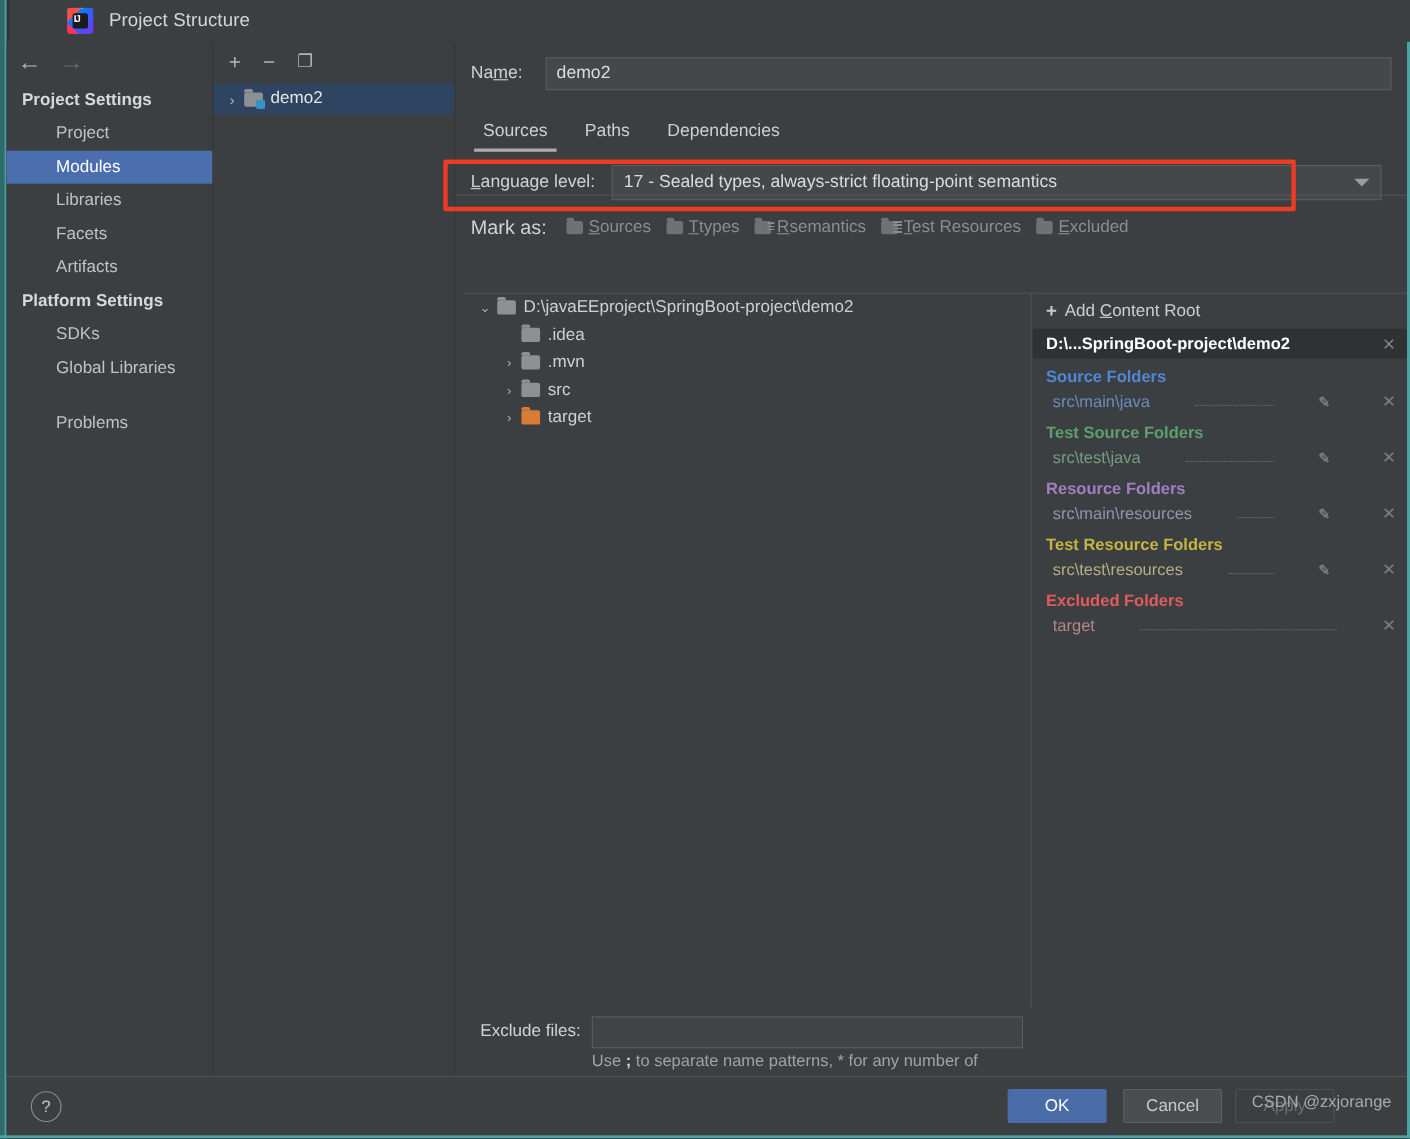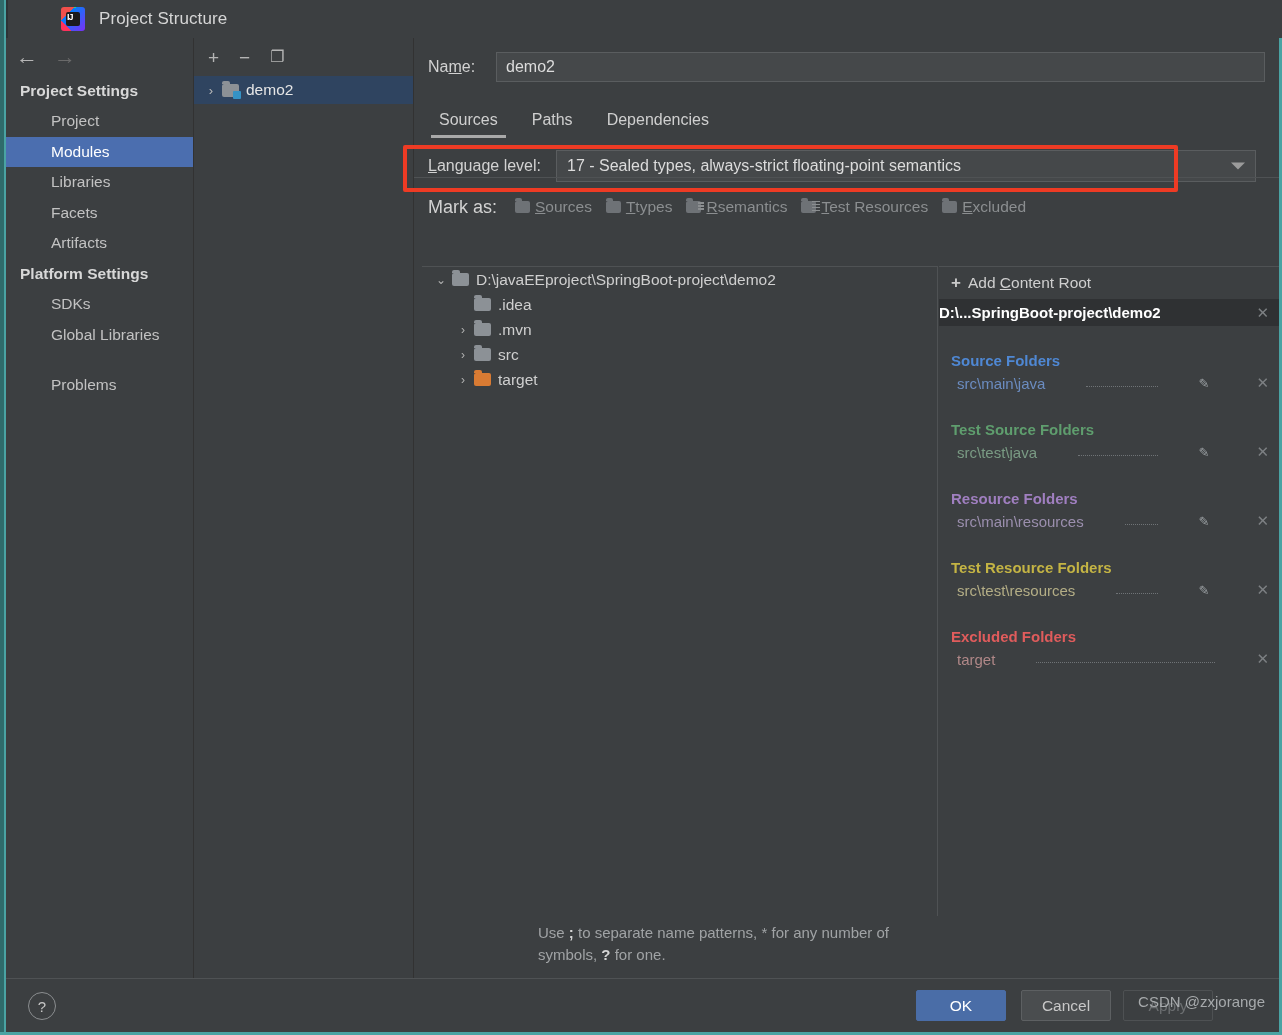--- a/index.html
+++ b/index.html
@@ -183,7 +183,7 @@
   .addroot u { text-decoration:underline; }
   .roothdr {
     background:#2f3133; color:#ffffff; font-size:15px; font-weight:bold;
-    padding:5px 0 5px 0; display:flex; align-items:center; position:relative;
+    padding:5px 0 5px 12px; display:flex; align-items:center; position:relative;
   }
   .roothdr .x { position:absolute; right:10px; color:#7d8083; font-size:15px; font-weight:normal; }
   .grp-title { font-size:15px; font-weight:bold; padding:26px 0 2px 12px; }

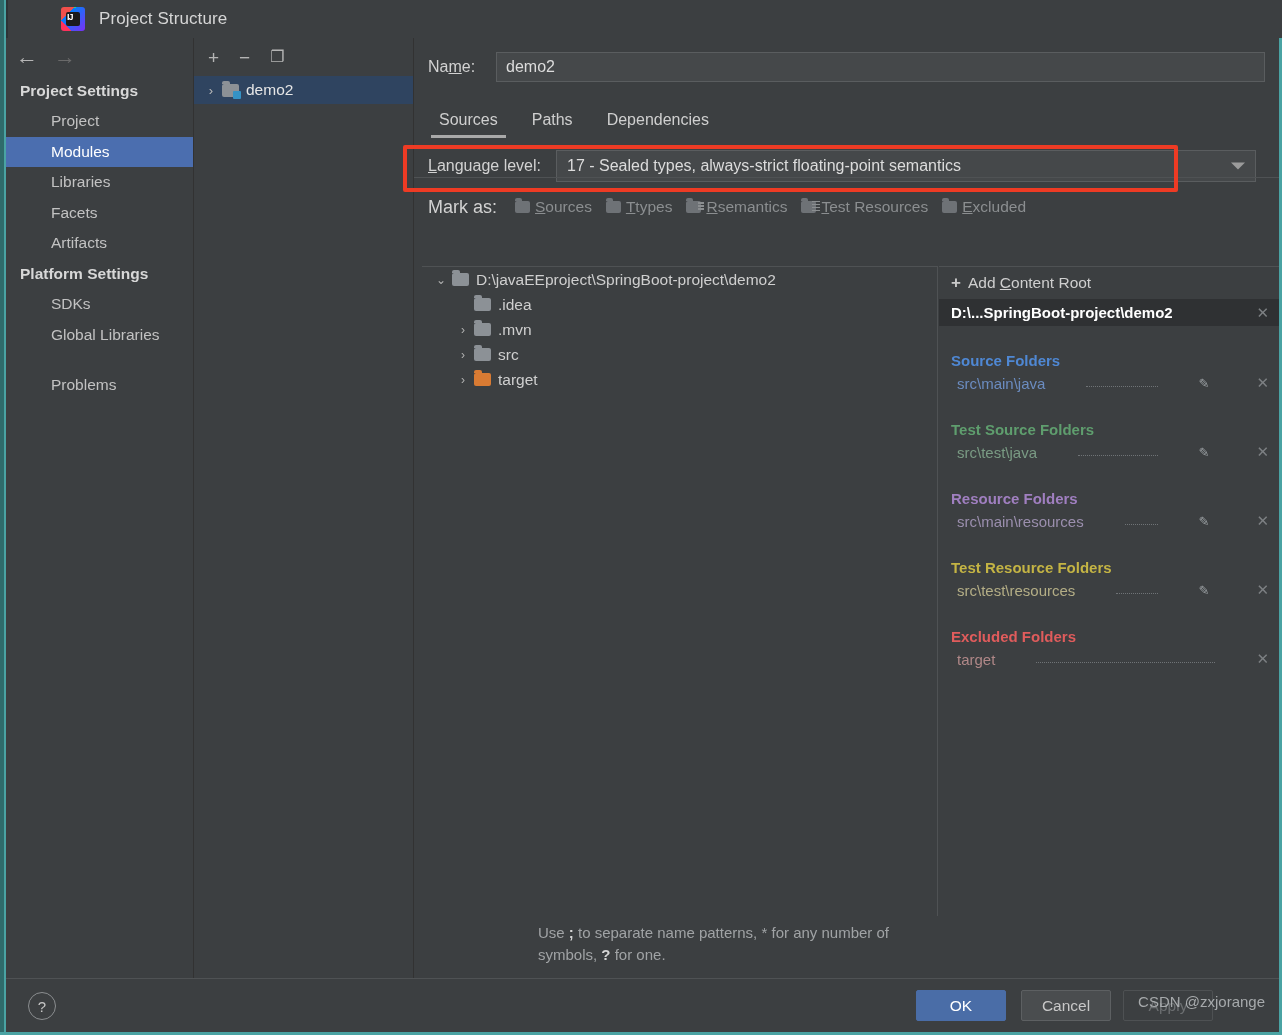--- a/index.html
+++ b/index.html
@@ -186,7 +186,7 @@
     padding:5px 0 5px 12px; display:flex; align-items:center; position:relative;
   }
   .roothdr .x { position:absolute; right:10px; color:#7d8083; font-size:15px; font-weight:normal; }
-  .grp-title { font-size:15px; font-weight:bold; padding:26px 0 2px 12px; }
+  .grp-title { font-size:15px; font-weight:bold; padding:8px 0 2px 12px; }
   .grp-row { display:flex; align-items:center; padding:2px 0 2px 18px; position:relative; height:24px;gap:37px; }
   .grp-path { font-size:15px; }
   .dots { flex:1; border-bottom:1px dotted #6f7376; margin:0 4px 4px 4px; height:11px; }

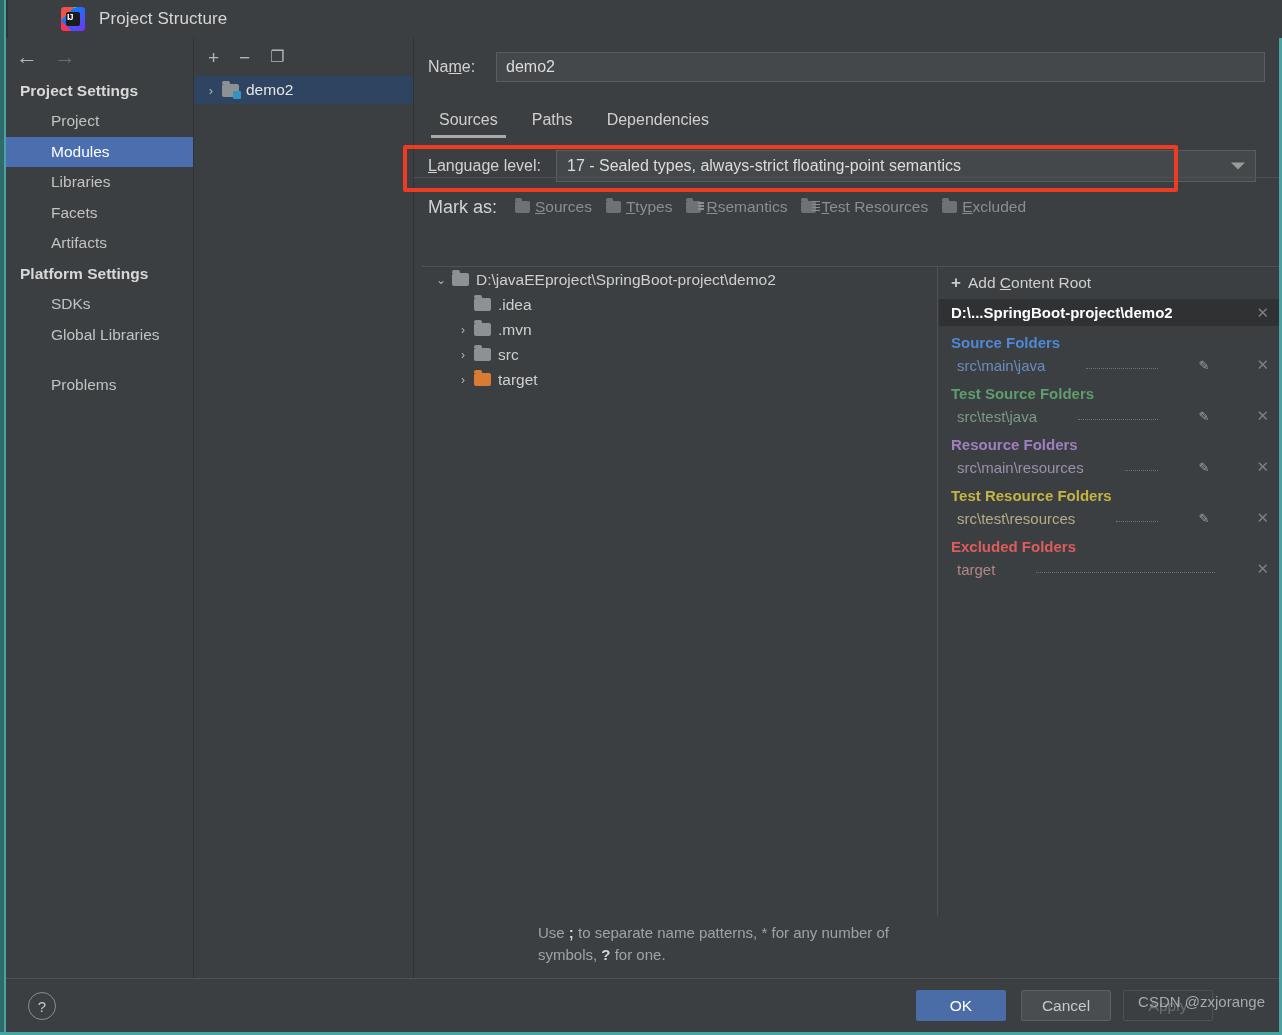--- a/index.html
+++ b/index.html
@@ -416,6 +416,10 @@
       </div>
 
       <div class="excl">
+        <div class="exclrow">
+          <span class="excllabel">Exclude files:</span>
+          <span class="exclinput"></span>
+        </div>
         <div class="exclhint">
           <span>Use </span><b>;</b><span> to separate name patterns, * for any number of symbols, </span><b>?</b><span> for one.</span>
         </div>

